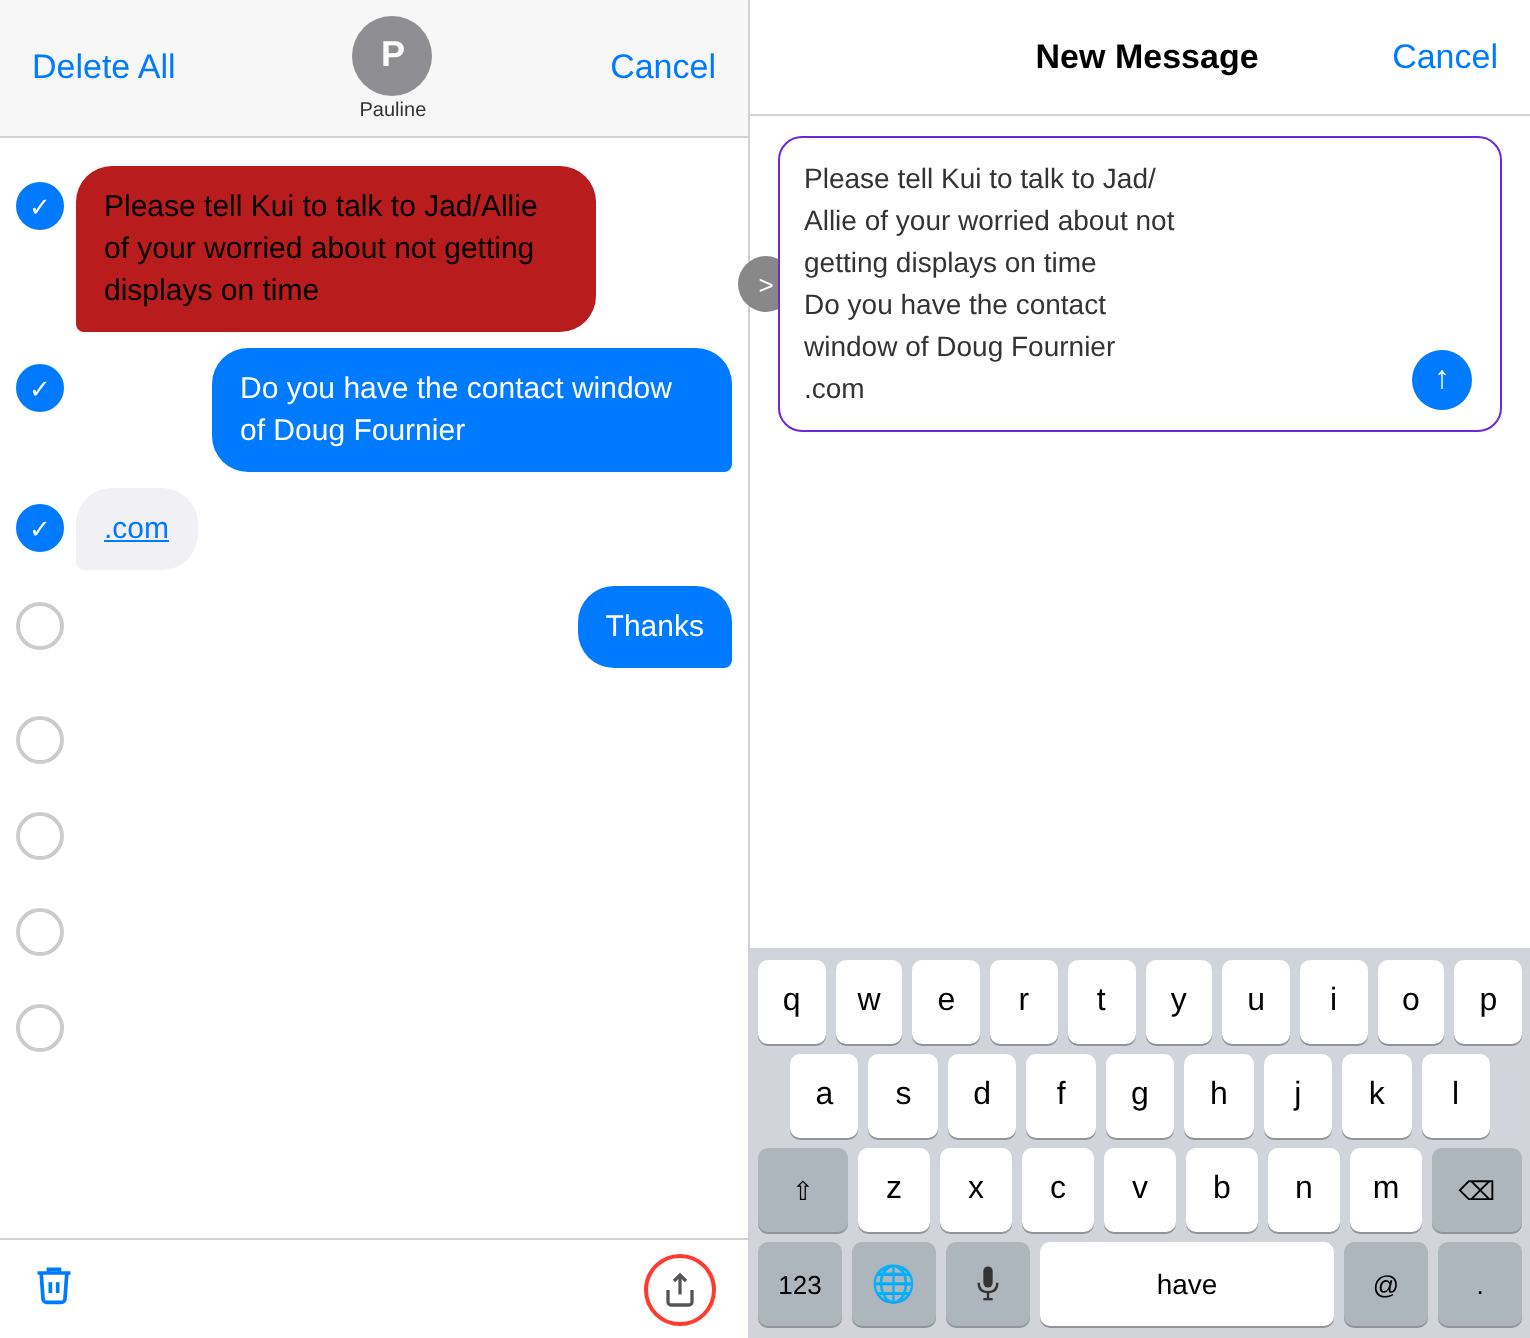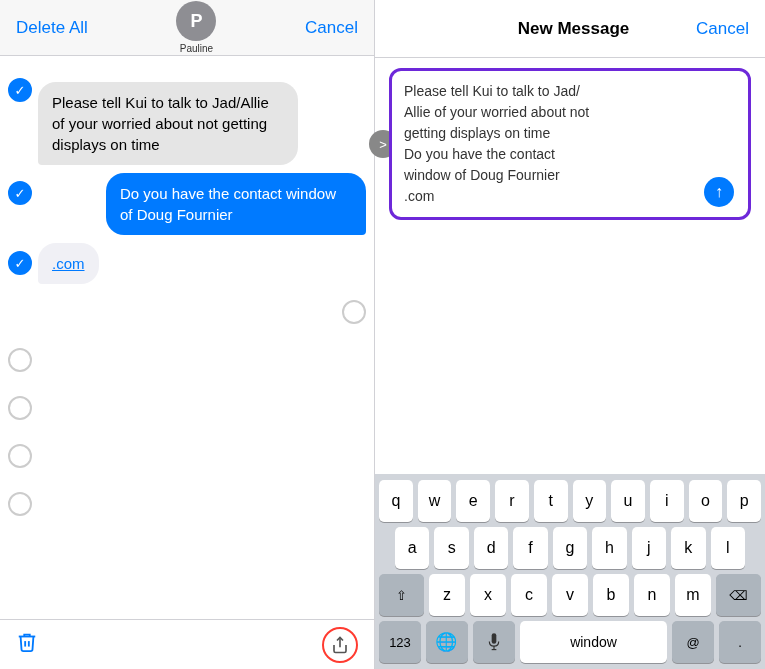--- a/index.html
+++ b/index.html
@@ -30,7 +30,7 @@
       padding: 10px 16px;
       border-bottom: 1px solid #d1d1d6;
       background: #f7f7f7;
-      height: 56px;
+      height: 69px;
     }
 
     .left-header-btn {

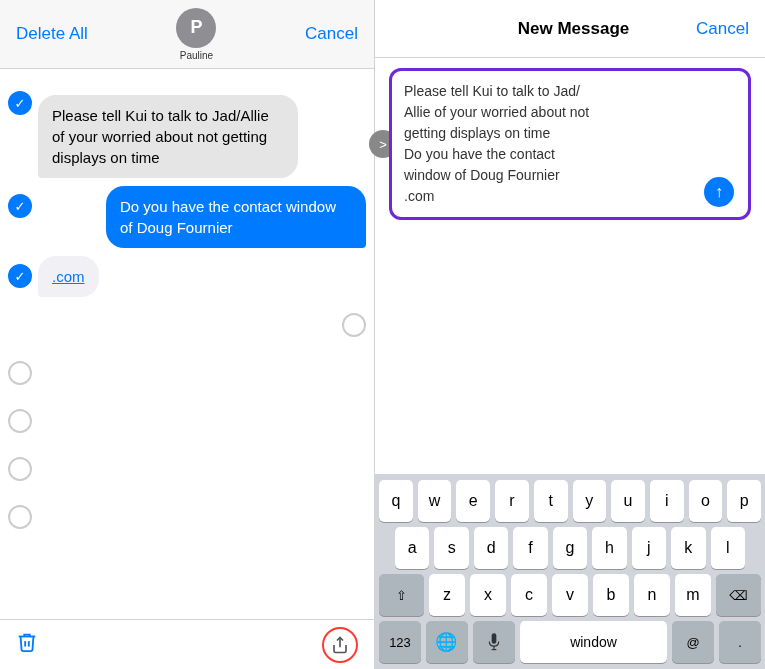--- a/index.html
+++ b/index.html
@@ -251,7 +251,7 @@
 
     .compose-bubble {
       background: #fff;
-      border: 3px solid #6d28d9;
+      border: 1px solid #6d28d9;
       border-radius: 12px;
       padding: 10px 12px;
       font-size: 14px;

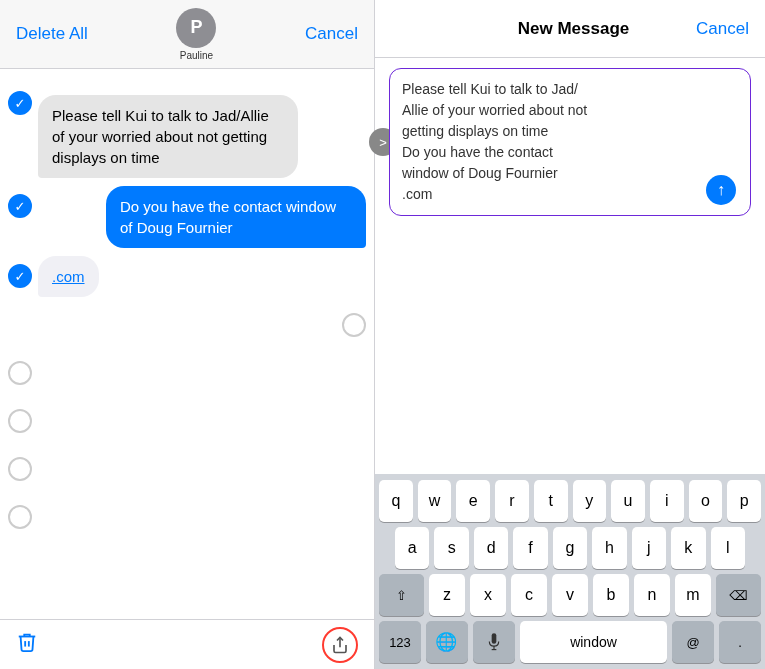--- a/index.html
+++ b/index.html
@@ -113,10 +113,9 @@
     }
 
     .bubble-received {
-      background: #e5e5e5;
+      background: #b91c1c;
       color: #000;
       border-bottom-left-radius: 4px;
-      margin-top: 12px;
     }
 
     .bubble-sent {

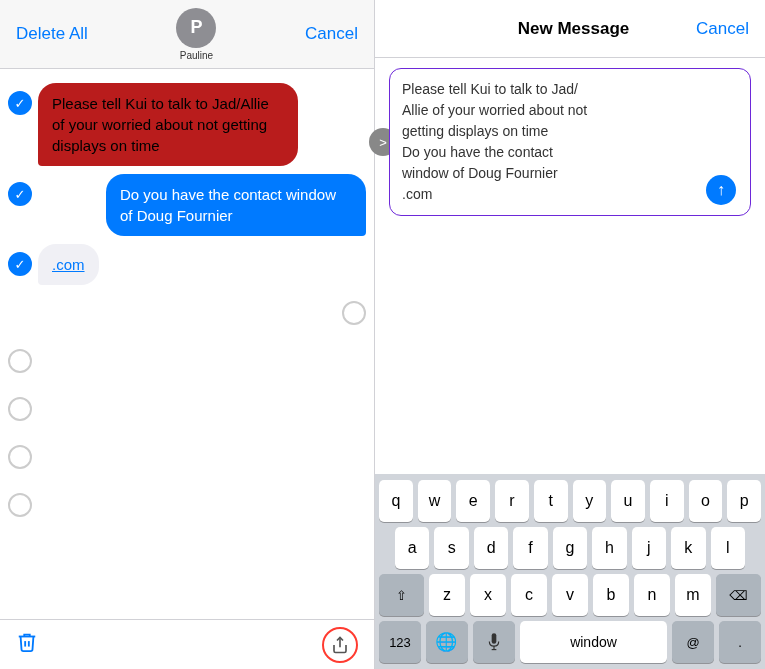--- a/index.html
+++ b/index.html
@@ -434,6 +434,9 @@
 
     <div class="message-row row-right">
       <div class="check-circle"></div>
+      <div class="bubble bubble-sent">
+        <span>Thanks</span>
+      </div>
     </div>
 
     <div class="message-row" style="margin-top:8px;">

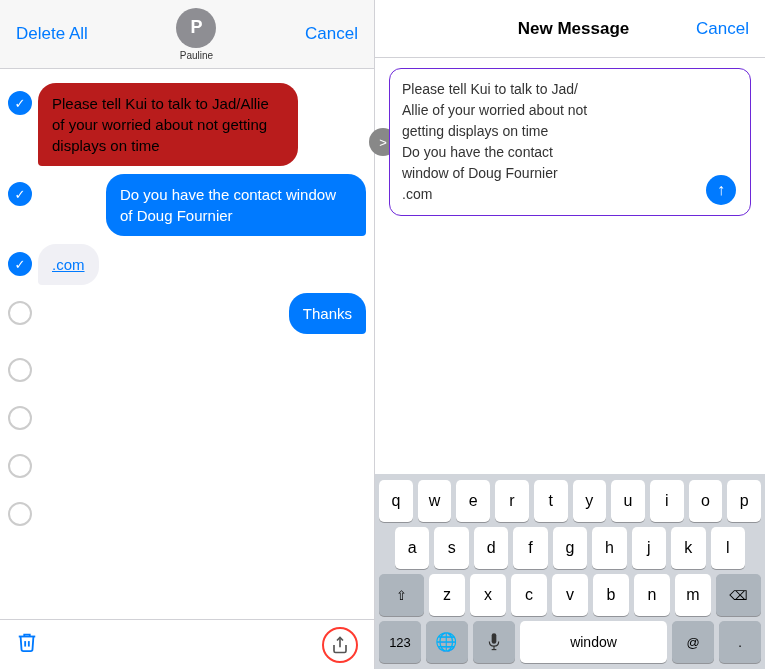--- a/index.html
+++ b/index.html
@@ -546,7 +546,7 @@
           <line x1="8" y1="28" x2="16" y2="28" stroke="#333" stroke-width="2"></line>
         </svg>
       </div>
-      <div class="key key-space" style="font-size:14px;">window</div>
+      <div class="key key-space" style="font-size:14px;">have</div>
       <div class="key key-special key-at">@</div>
       <div class="key key-special key-period">.</div>
     </div>

